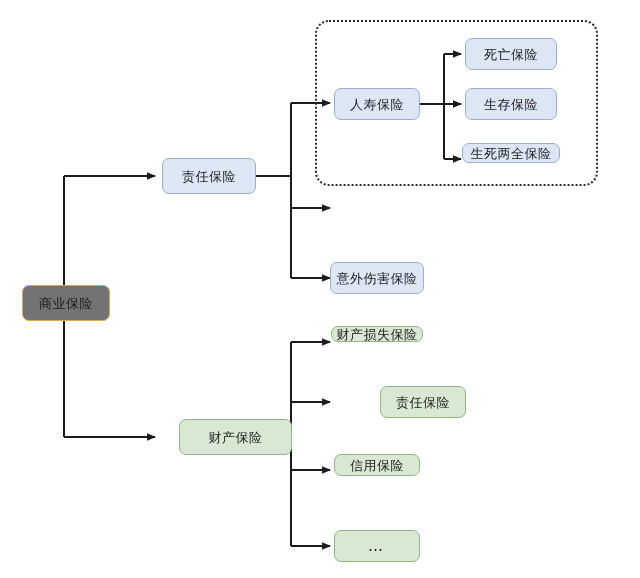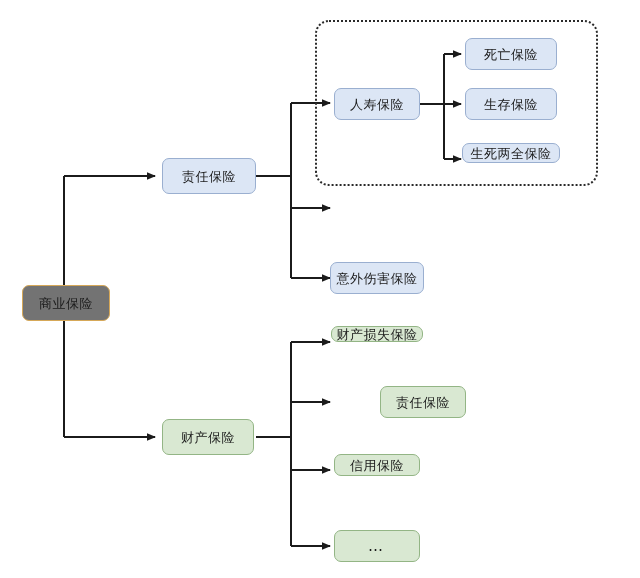--- a/index.html
+++ b/index.html
@@ -82,7 +82,7 @@
   <div class="node blue" style="left:162px;top:158px;width:94px;height:36px;">
     <span>责任保险</span>
   </div>
-  <div class="node green" style="left:162px;top:419px;width:92px;height:36px;">
+  <div class="node green" style="left:179px;top:419px;width:113px;height:36px;">
     <span>财产保险</span>
   </div>
 

